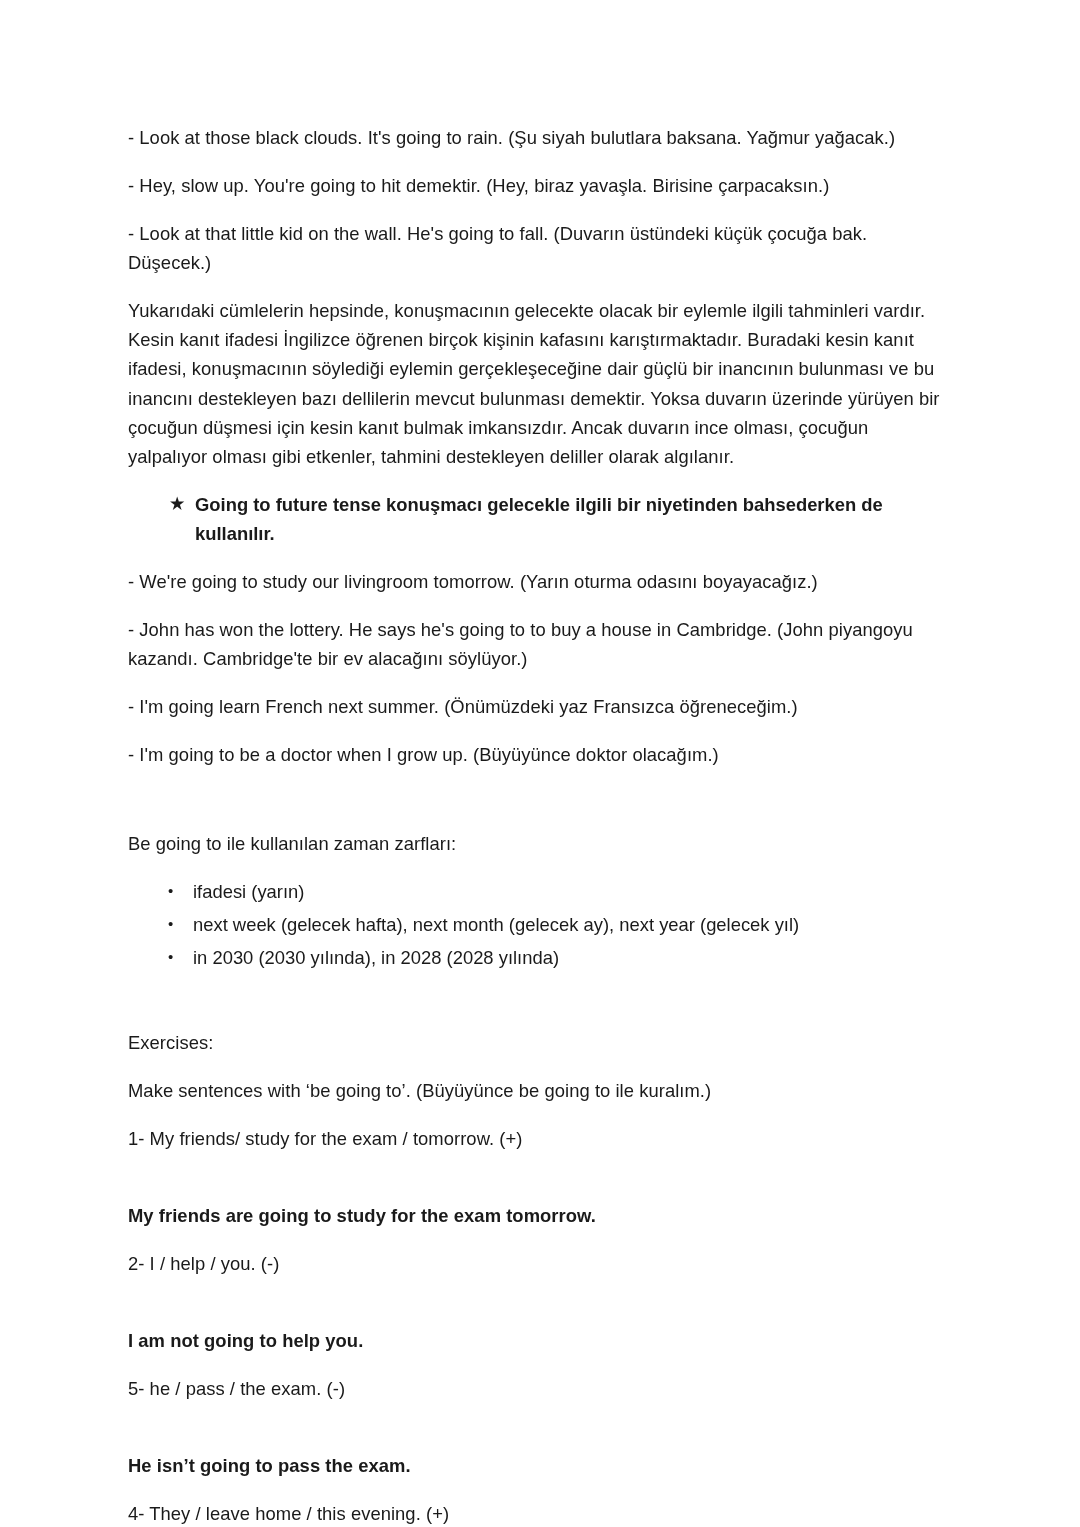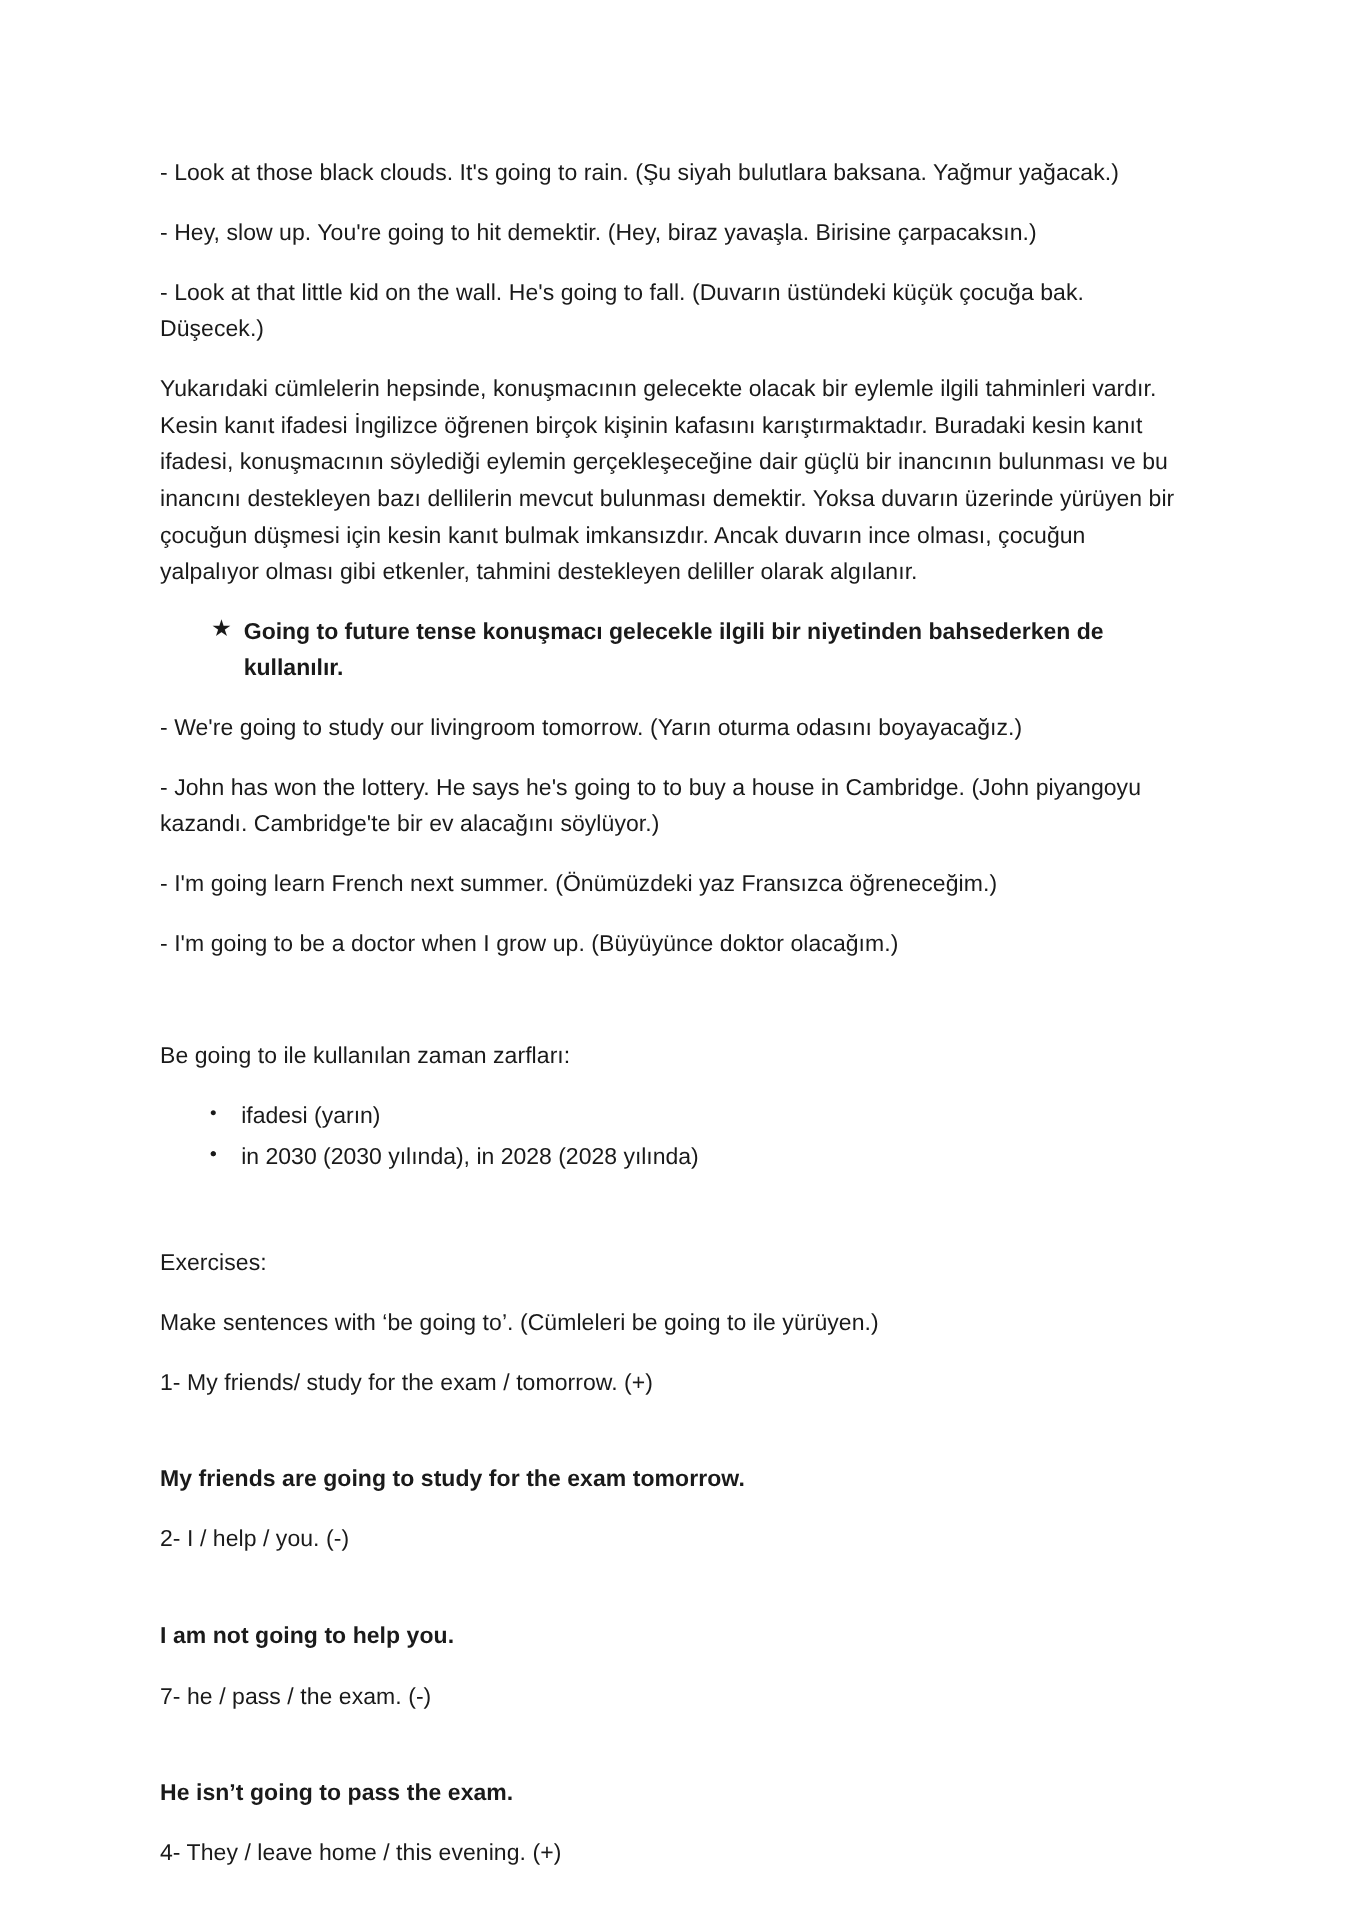--- a/index.html
+++ b/index.html
@@ -121,6 +121,7 @@
       </li>
       <li>
         <span class="dot">•</span>
+        <span>next week (gelecek hafta), next month (gelecek ay), next year (gelecek yıl)</span>
       </li>
       <li>
         <span class="dot">•</span>

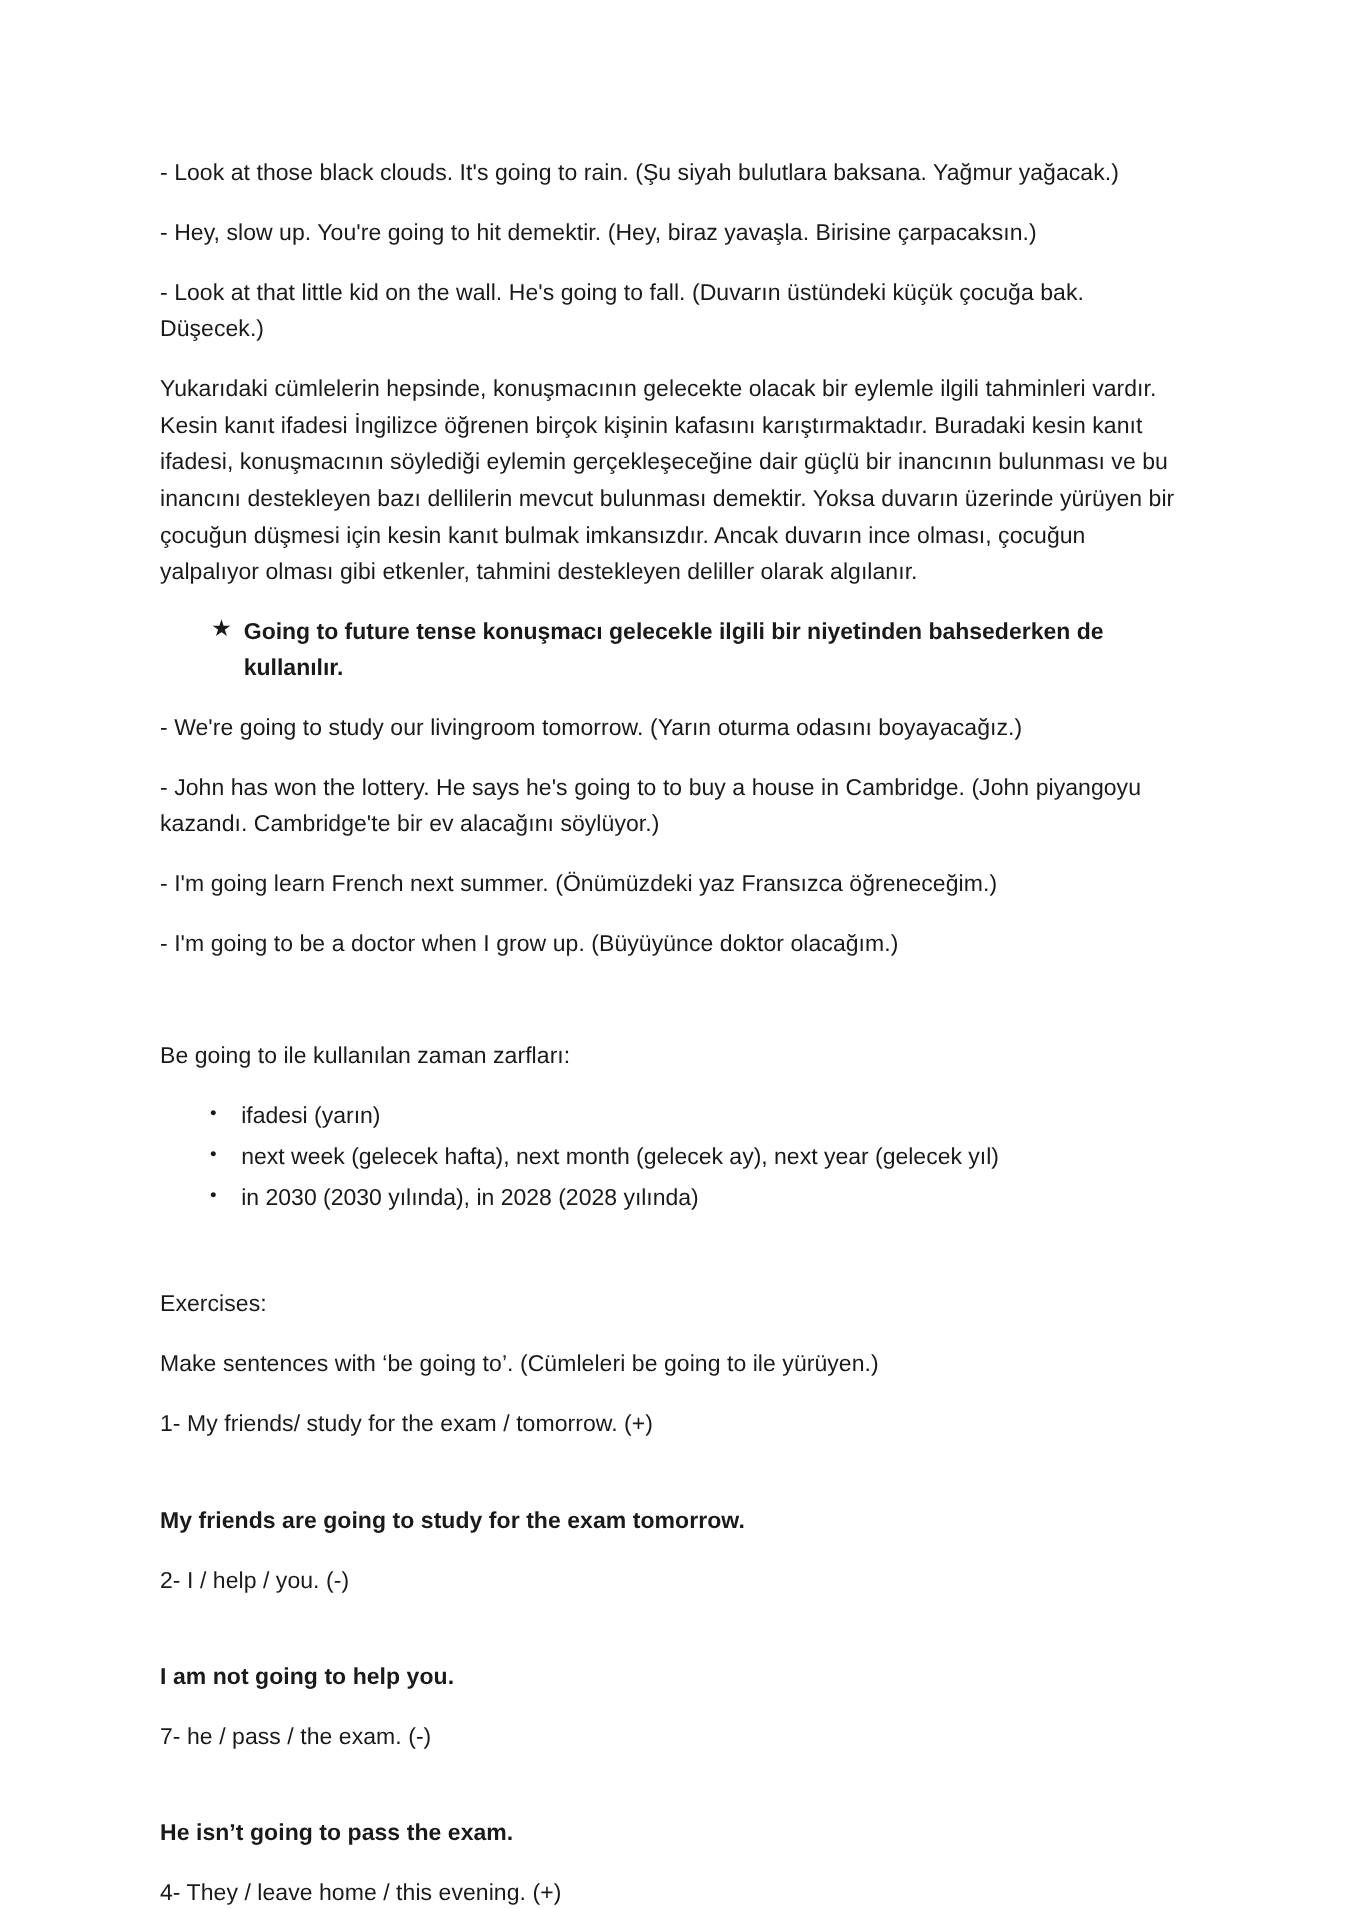--- a/index.html
+++ b/index.html
@@ -132,7 +132,7 @@
     <p class="spacer"></p>
 
     <p class="para">Exercises:</p>
-    <p class="para">Make sentences with ‘be going to’. (Cümleleri be going to ile yürüyen.)</p>
+    <p class="para">Make sentences with ‘be going to’. (Büyüyünce be going to ile kuralım.)</p>
 
     <p class="para">1- My friends/ study for the exam / tomorrow. (+)</p>
     <p class="para bold">My friends are going to study for the exam tomorrow.</p>

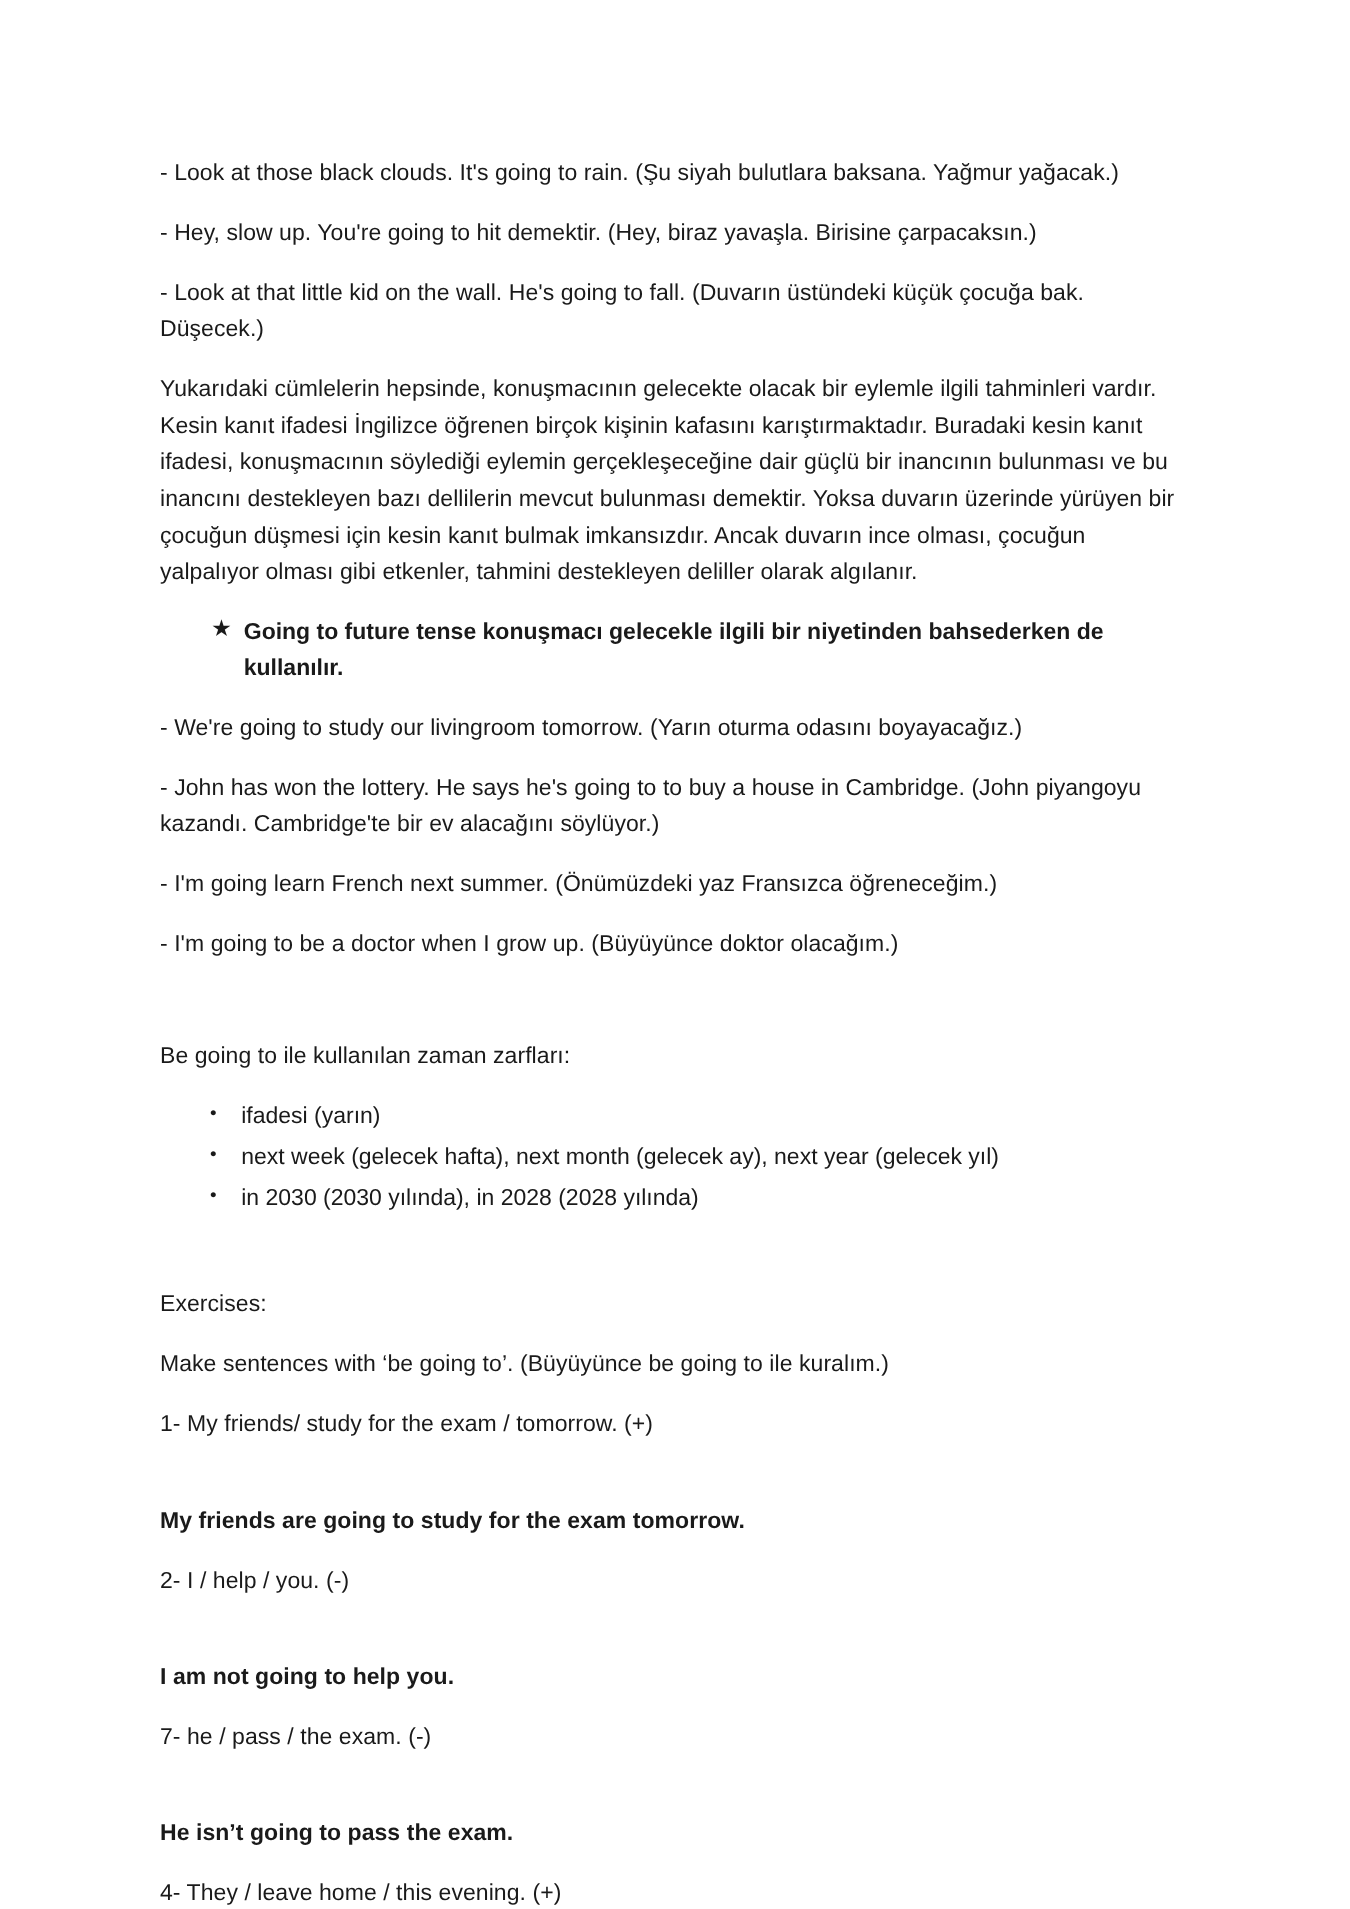--- a/index.html
+++ b/index.html
@@ -140,7 +140,7 @@
     <p class="para">2- I / help / you. (-)</p>
     <p class="para bold">I am not going to help you.</p>
 
-    <p class="para">7- he / pass / the exam. (-)</p>
+    <p class="para">5- he / pass / the exam. (-)</p>
     <p class="para bold">He isn’t going to pass the exam.</p>
 
     <p class="para">4- They / leave home / this evening. (+)</p>

